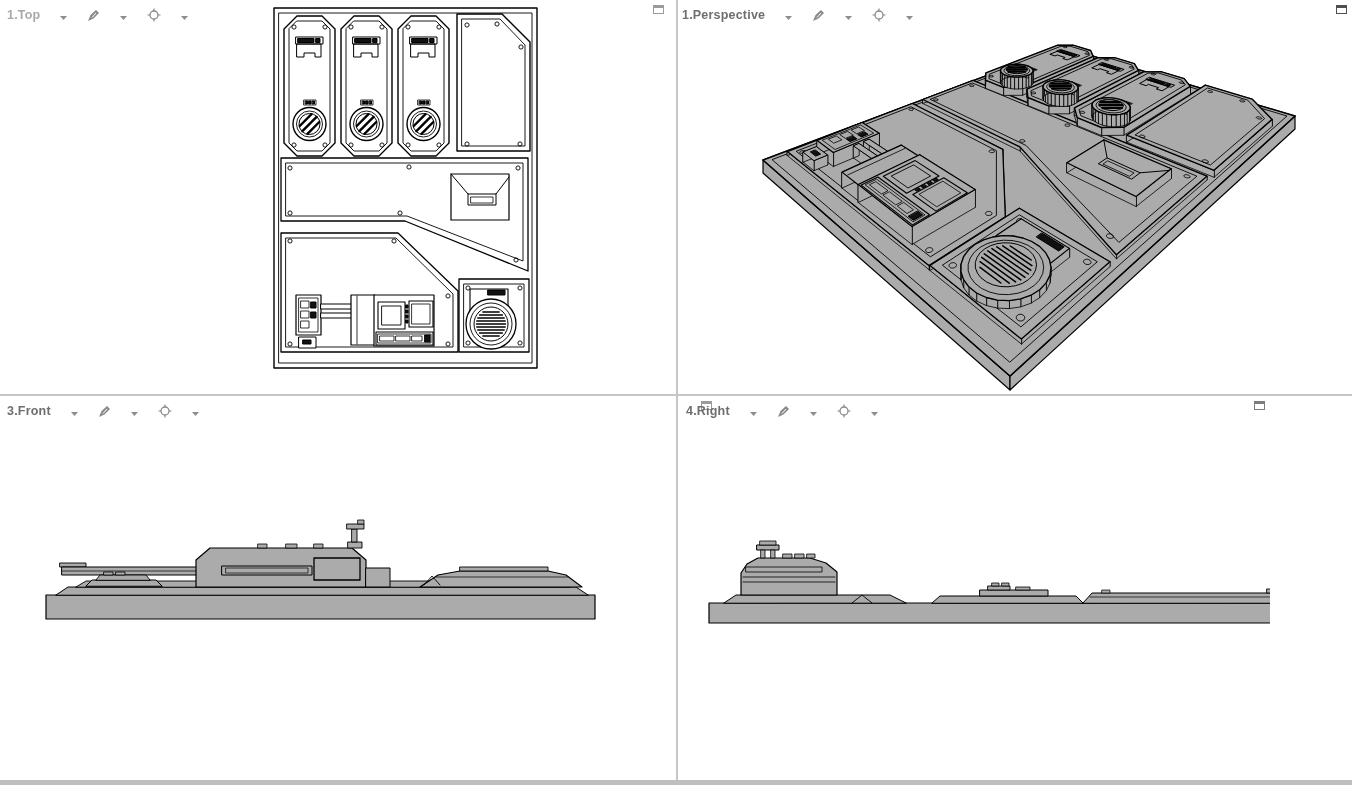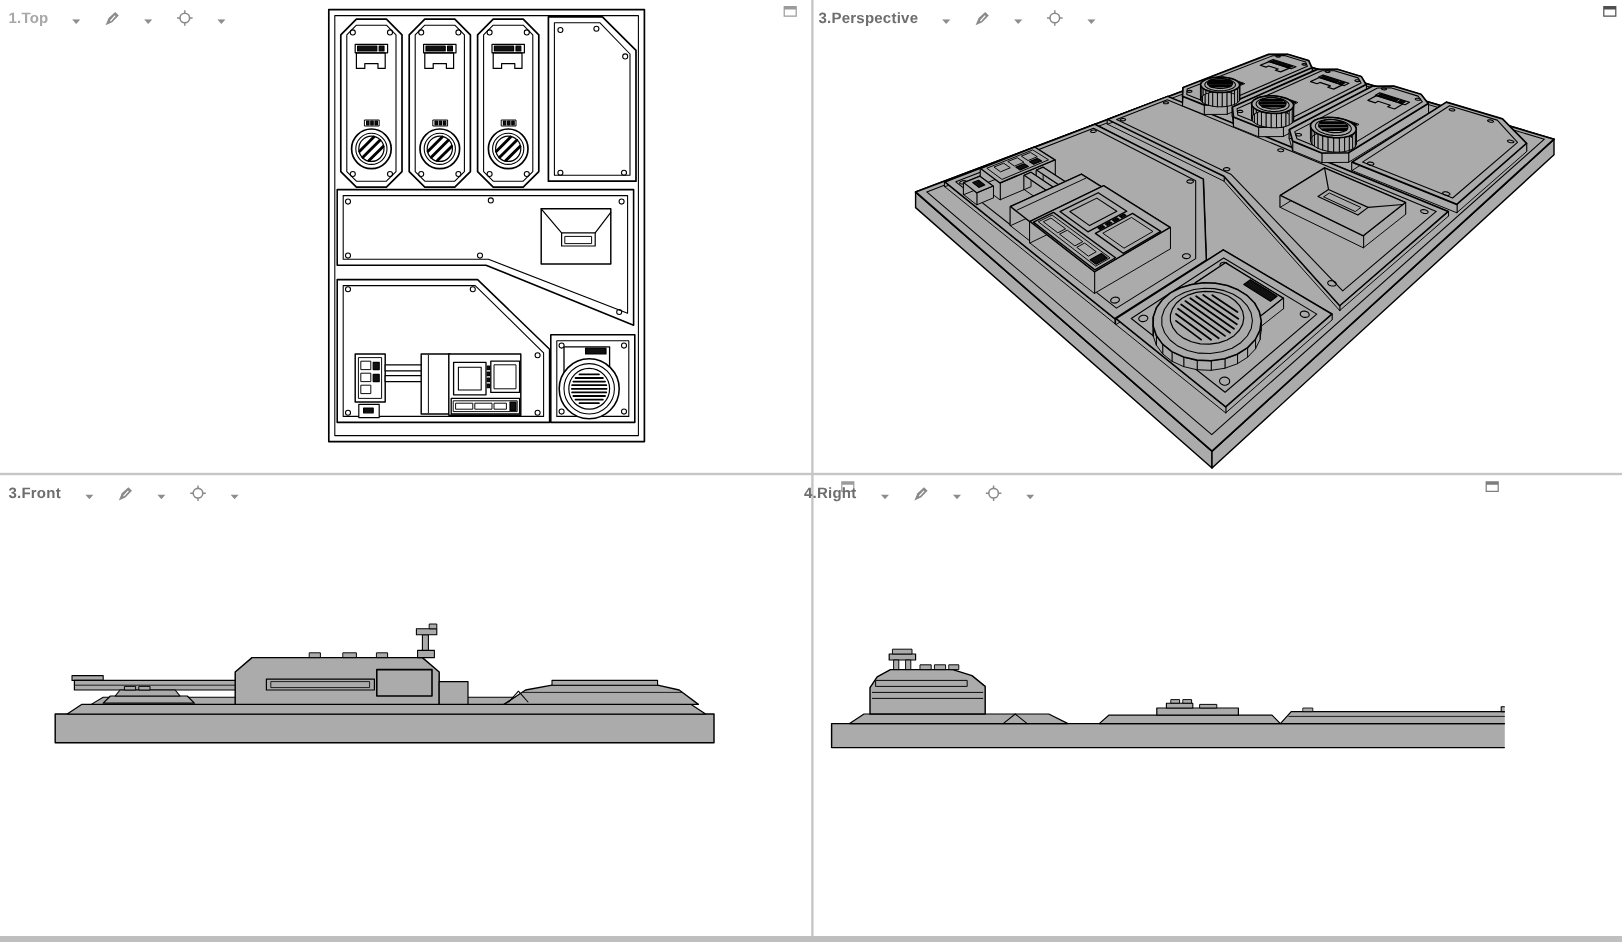--- a/index.html
+++ b/index.html
@@ -523,7 +523,7 @@
         <path d="M239.8,211.2L244.7,214.9L235.4,220.2L230.5,216.5Z" fill="#111111" stroke="#000000" stroke-width="1" stroke-linejoin="round" stroke-linecap="round"></path>
       </svg>
     <div class="vp-label">
-      <span class="vp-name" style="color: rgb(110, 110, 110);">3.Perspective</span>
+      <span class="vp-name" style="color: rgb(110, 110, 110);">1.Perspective</span>
       <span class="icon-btn caret">
           <svg width="7" height="4">
             <polygon points="0,0 7,0 3.5,4" fill="#8d8d8d"></polygon>

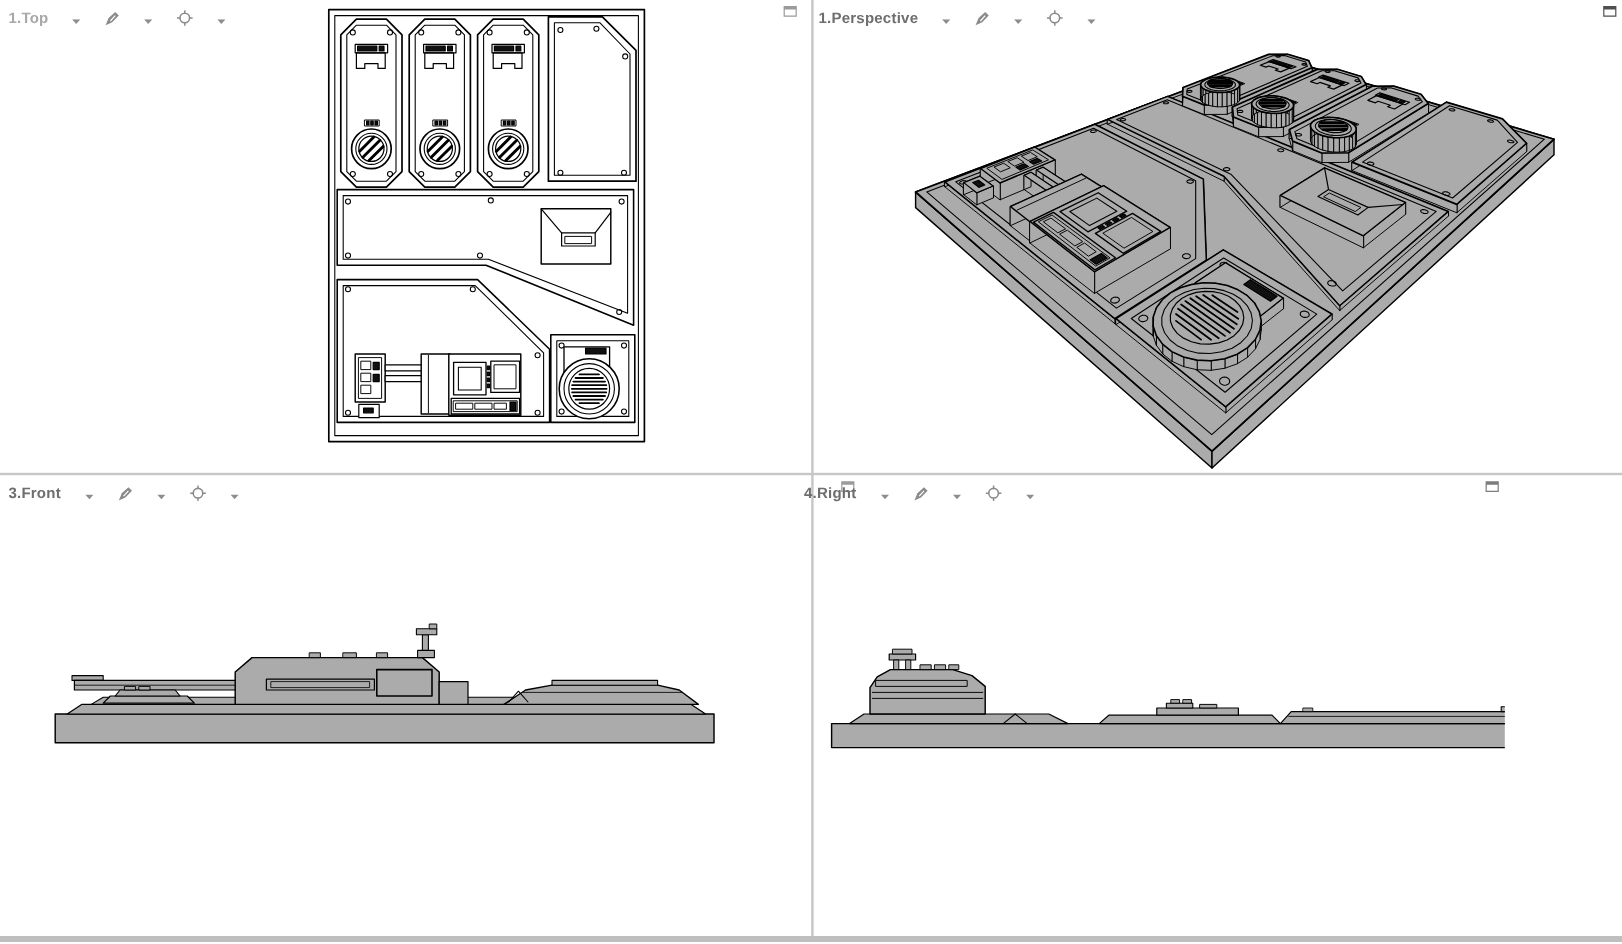--- a/index.html
+++ b/index.html
@@ -10,7 +10,7 @@
   #vp-top{left:0;top:0;width:676px;height:394px;}
   #vp-persp{left:678px;top:0;width:674px;height:394px;}
   #vp-front{left:0;top:396px;width:676px;height:384px;padding-left:48px;}
-  #vp-right{left:666px;top:396px;width:588px;height:384px;}
+  #vp-right{left:682px;top:396px;width:588px;height:384px;}
   .divider-v{position:absolute;left:676px;top:0;width:2px;height:780px;background:var(--divider,#c6c6c6);}
   .divider-h{position:absolute;left:0;top:394px;width:1352px;height:2px;background:var(--divider,#c6c6c6);}
   .bottom-bar{position:absolute;left:0;top:780px;width:1352px;height:5px;background:var(--scrollbar,#bfbfbf);}

